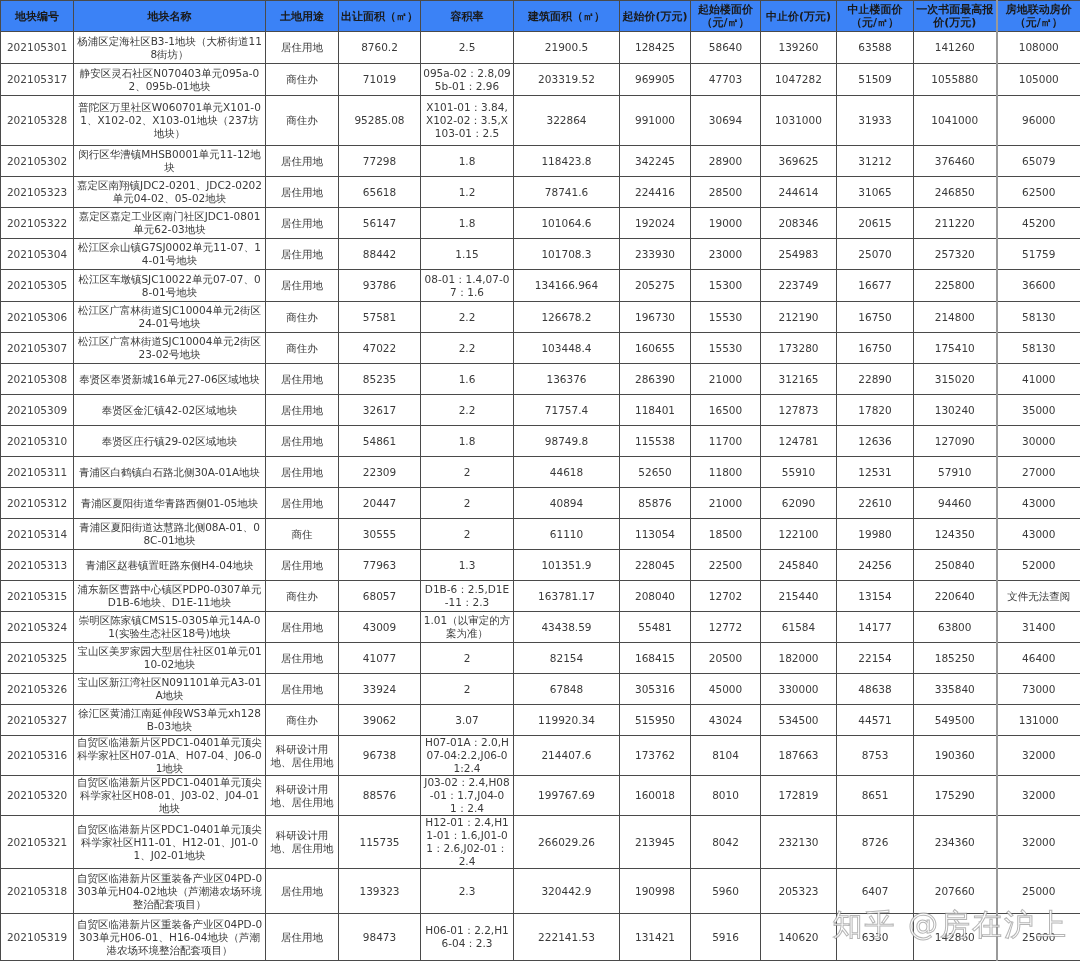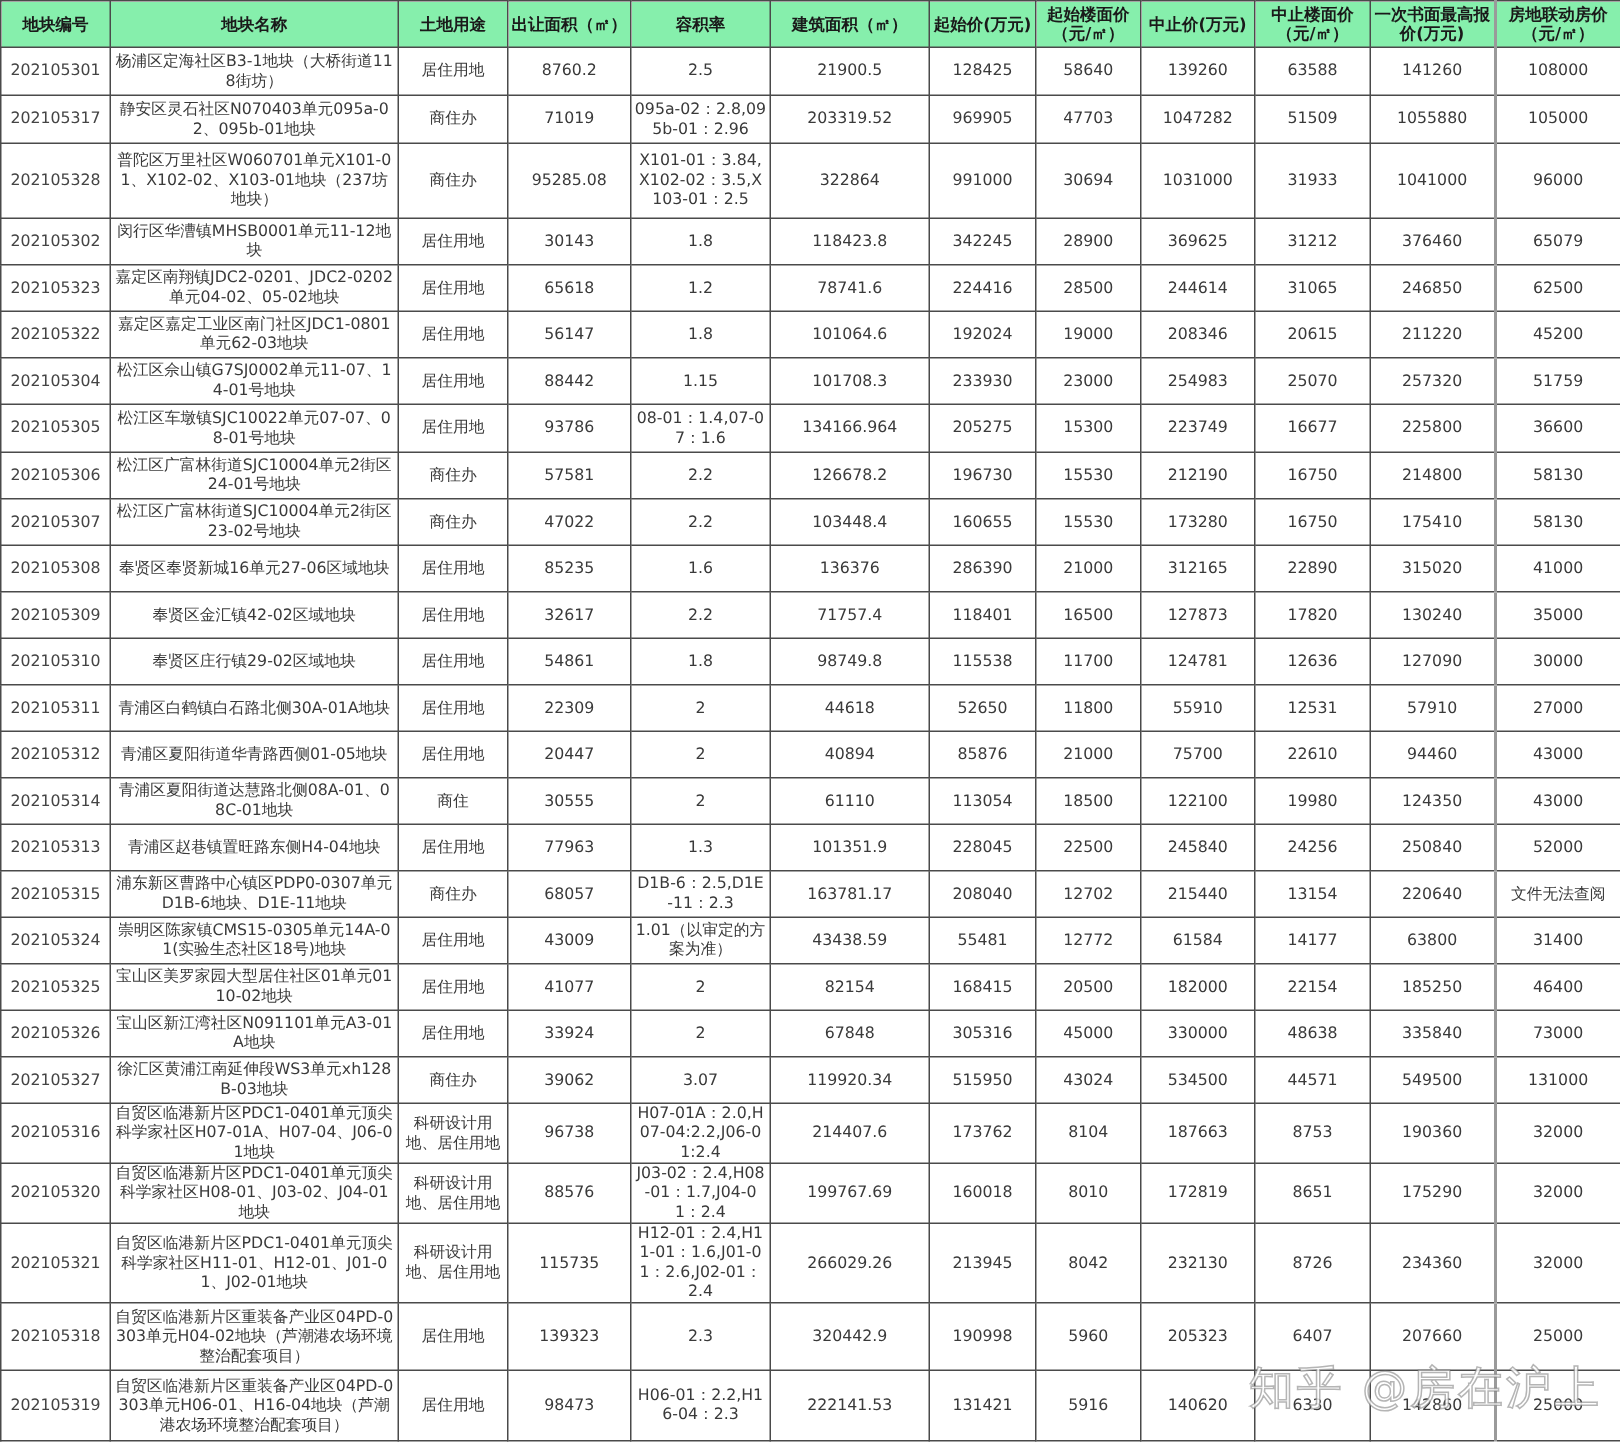--- a/index.html
+++ b/index.html
@@ -21,7 +21,7 @@
     word-break: break-all;
   }
   table.land thead th {
-    background: #86efac;
+    background: #3b82f6;
     color: #1a1a1a;
     font-weight: bold;
     font-size: 11px;

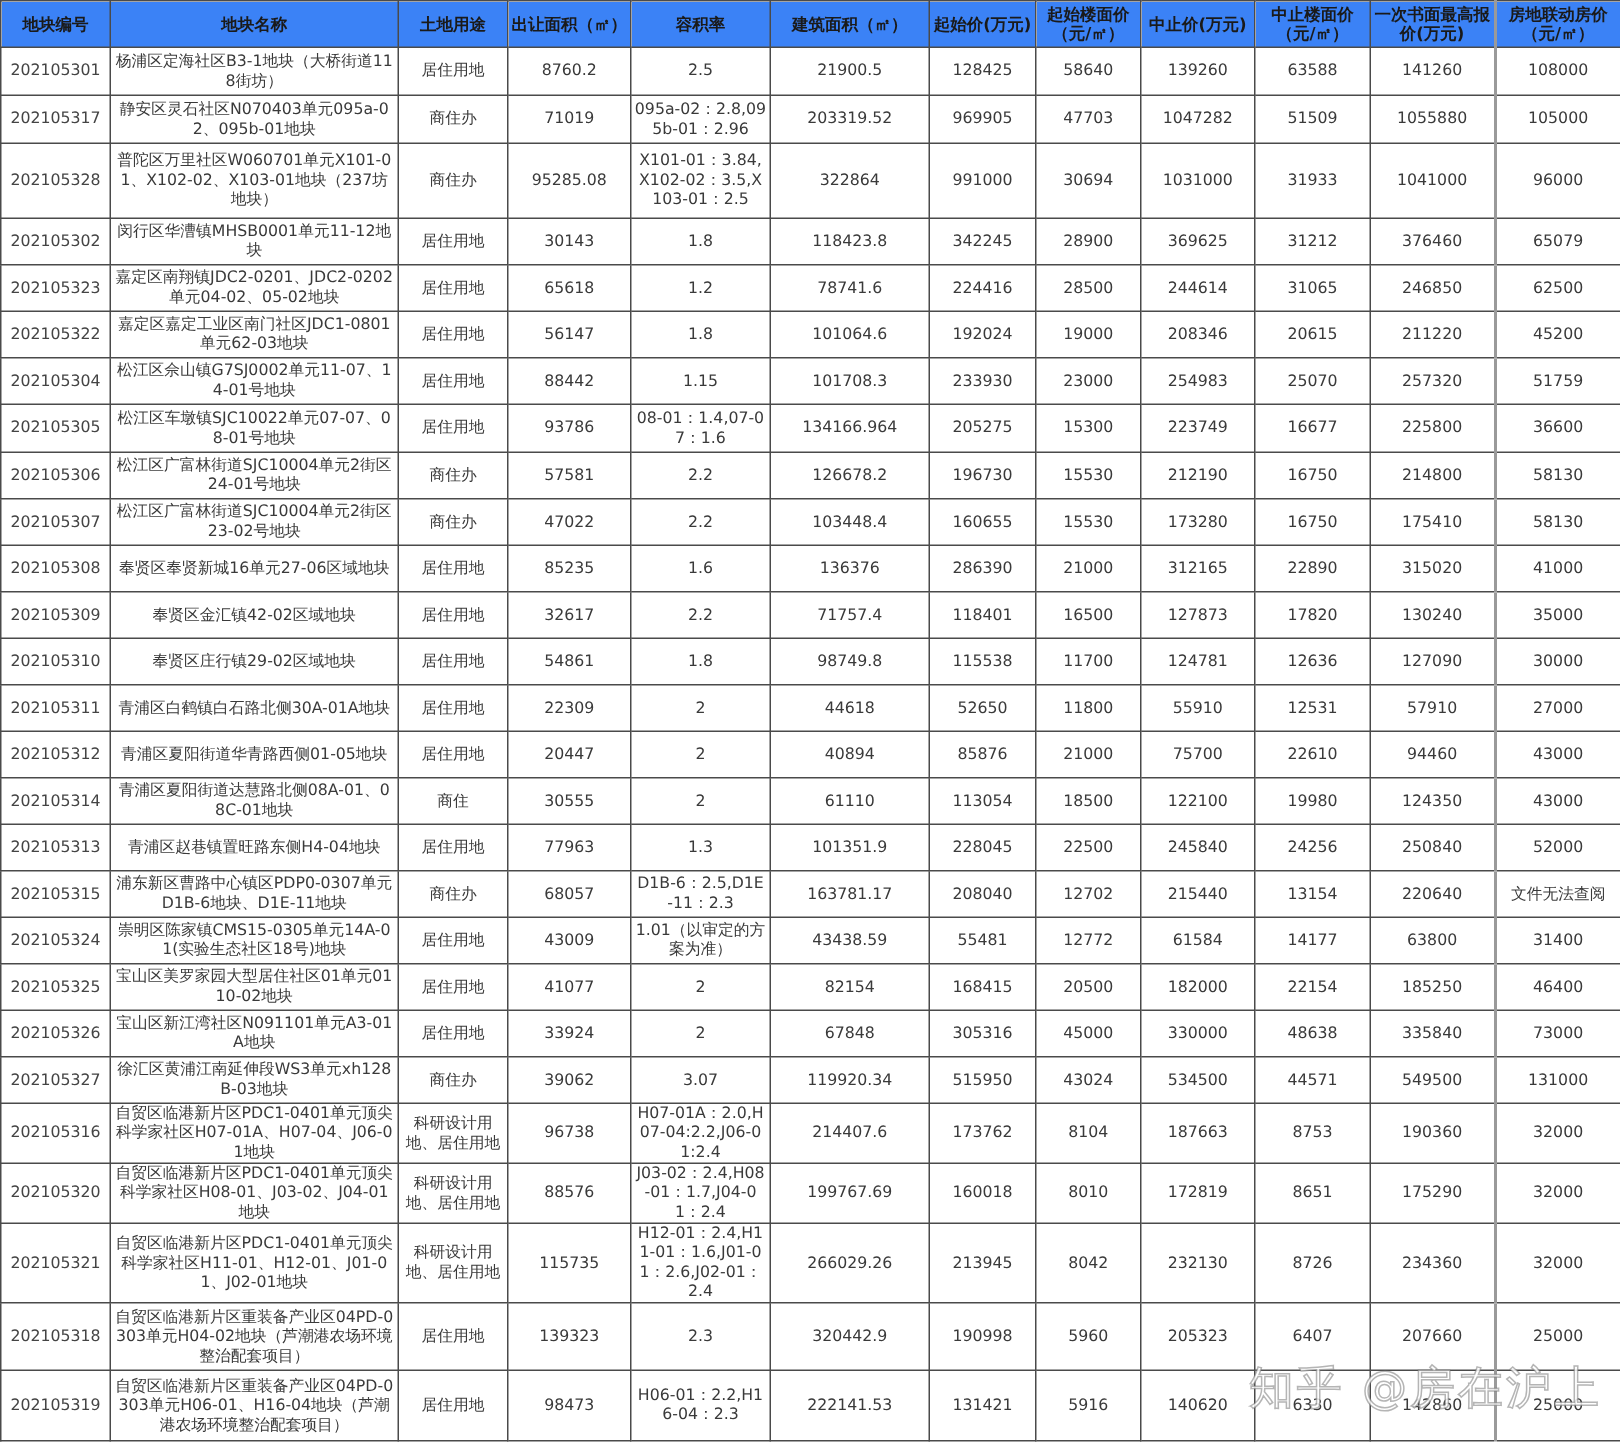--- a/index.html
+++ b/index.html
@@ -125,7 +125,7 @@
         <td class="id">202105302</td>
         <td class="name">闵行区华漕镇MHSB0001单元11-12地块</td>
         <td>居住用地</td>
-        <td>30143</td>
+        <td>77298</td>
         <td>1.8</td>
         <td>118423.8</td>
         <td>342245</td>

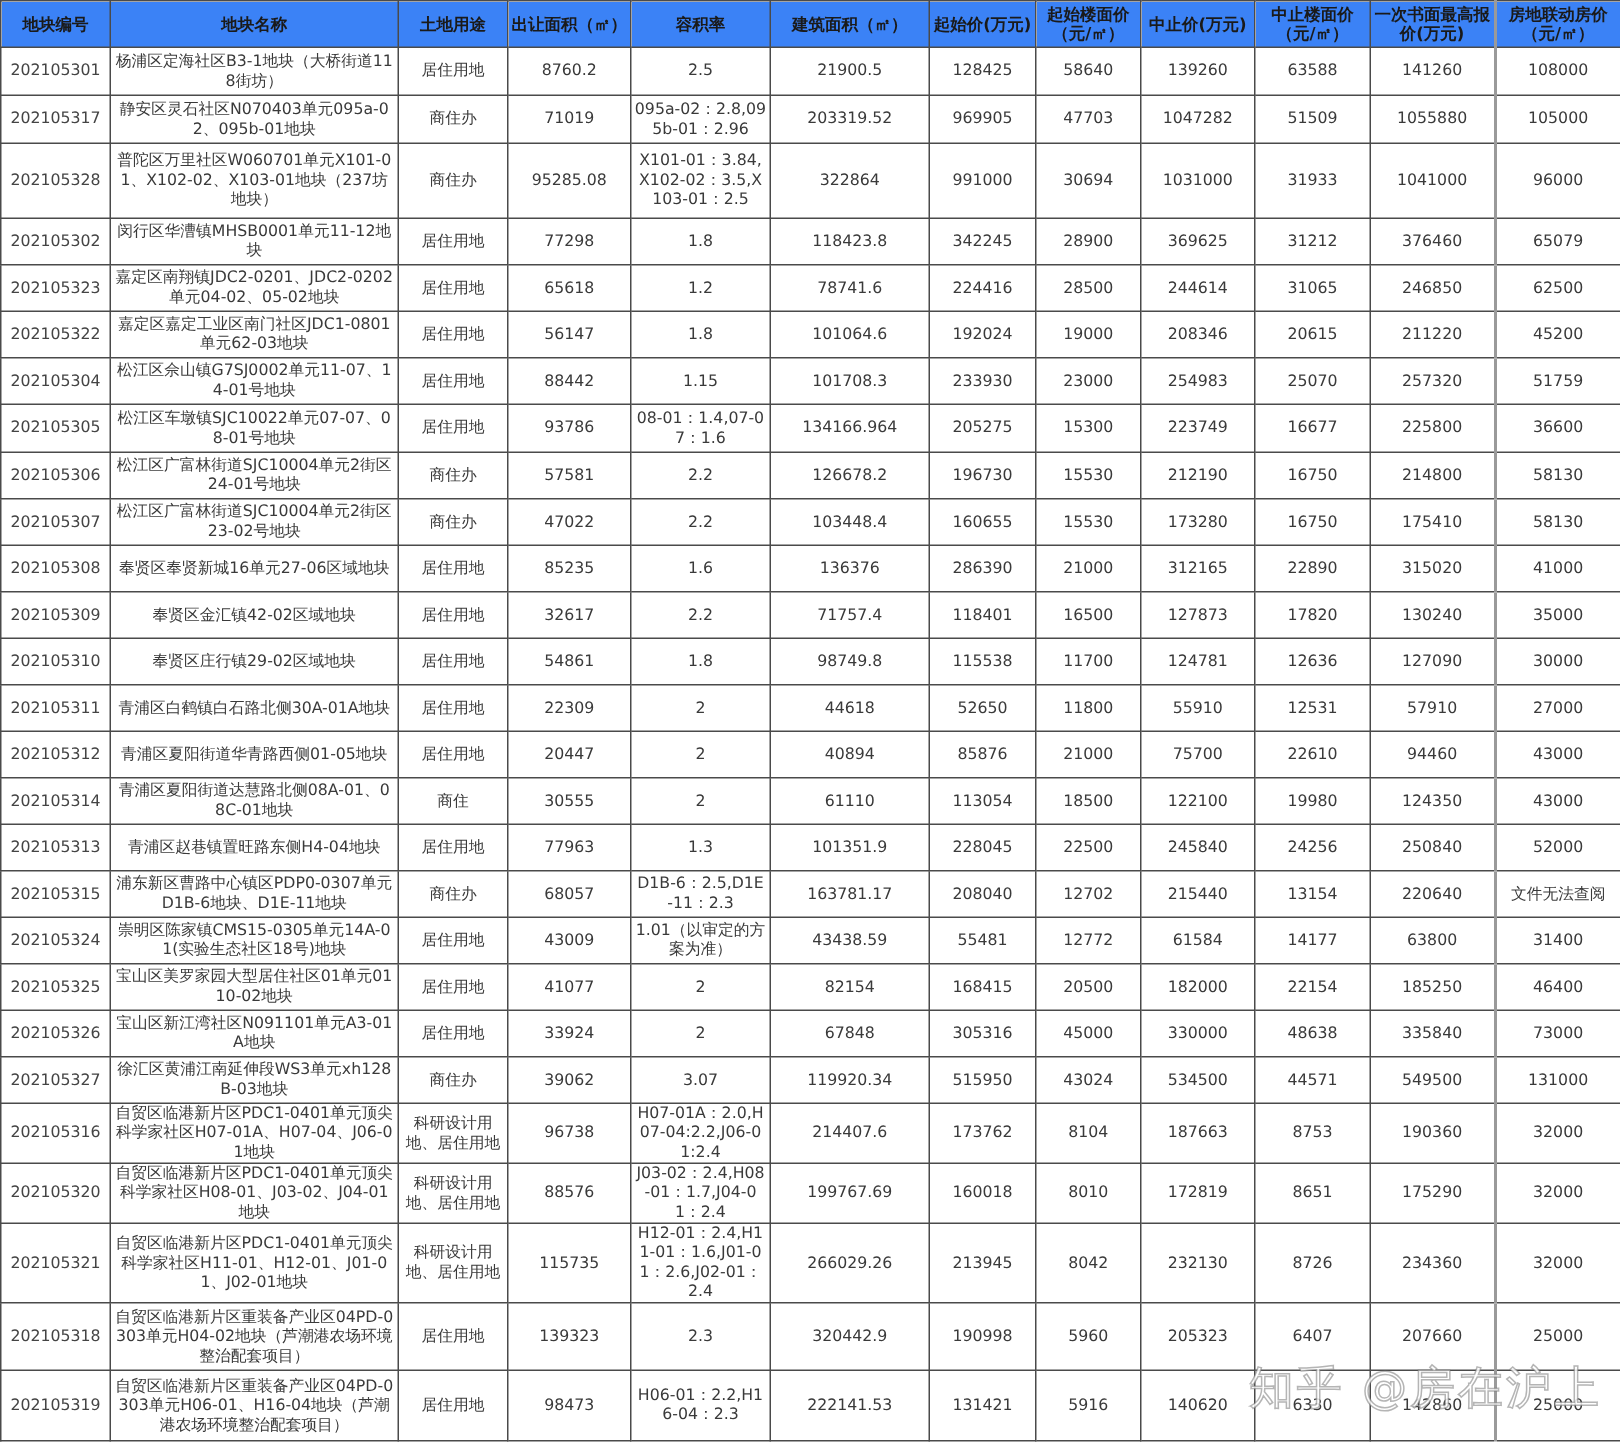--- a/index.html
+++ b/index.html
@@ -284,7 +284,7 @@
         <td>40894</td>
         <td>85876</td>
         <td>21000</td>
-        <td>75700</td>
+        <td>62090</td>
         <td>22610</td>
         <td>94460</td>
         <td class="last">43000</td>

